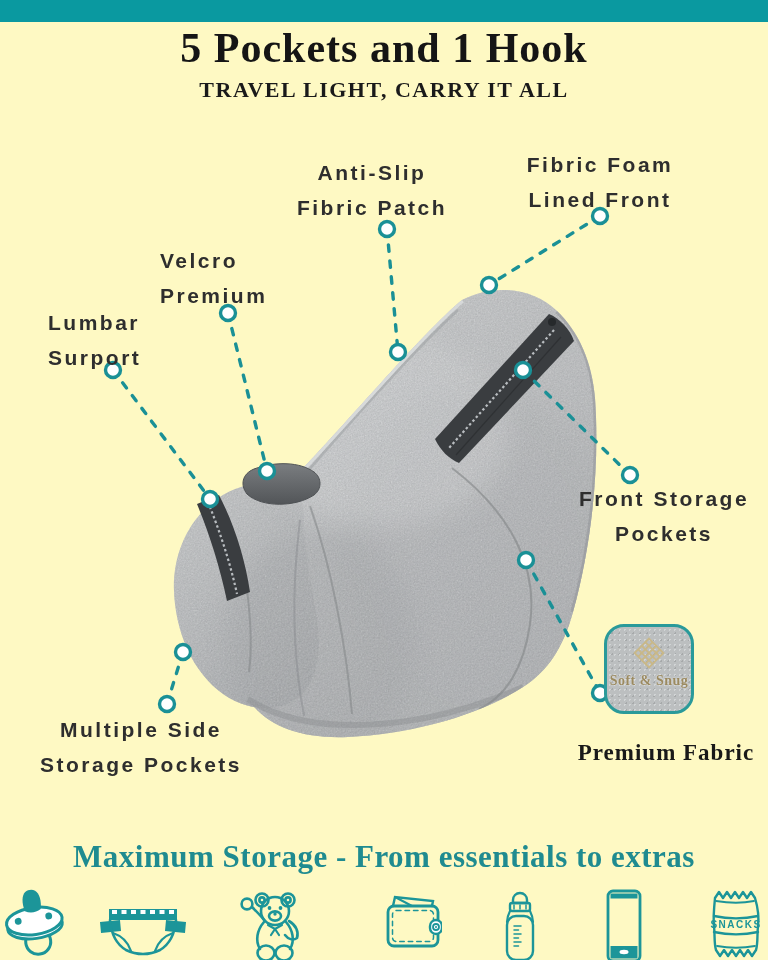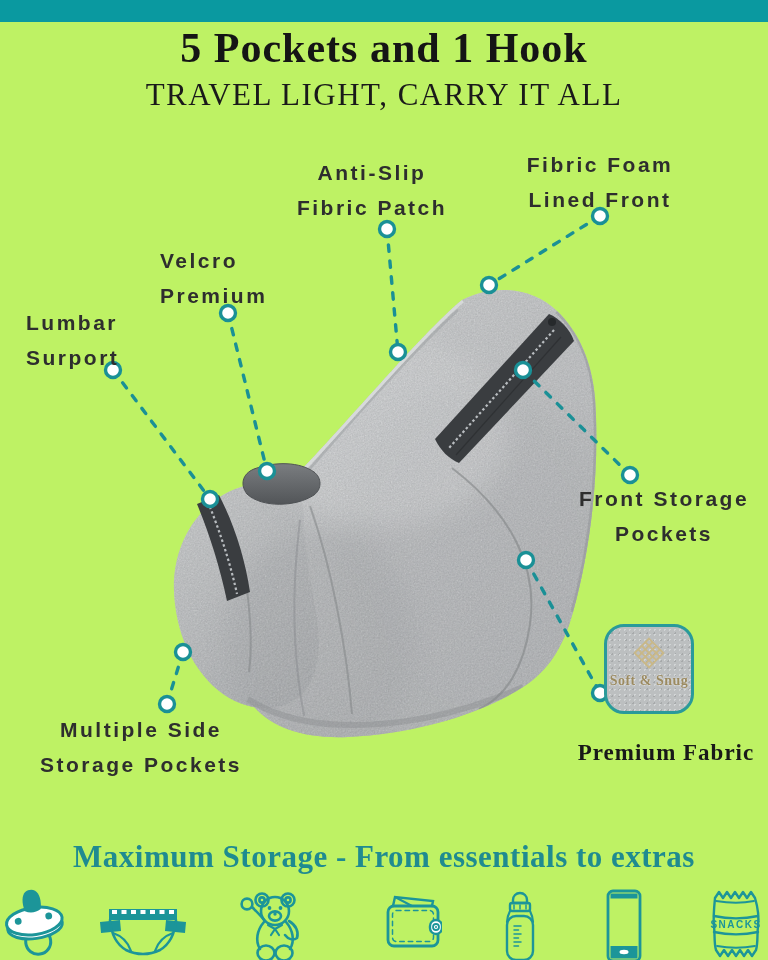--- a/index.html
+++ b/index.html
@@ -3,7 +3,7 @@
 <meta charset="utf-8">
 <style>
   html,body{margin:0;padding:0;background:#ffffff;}
-  .page{position:relative;width:768px;height:960px;overflow:hidden;background:#bef264;
+  .page{position:relative;width:768px;height:960px;overflow:hidden;background:#fef9c3;
         font-family:"Liberation Sans",sans-serif;}
   .topbar{position:absolute;left:0;top:0;width:768px;height:22px;background:#0a99a0;}
   .title{position:absolute;left:50%;top:24px;transform:translateX(-50%);white-space:nowrap;

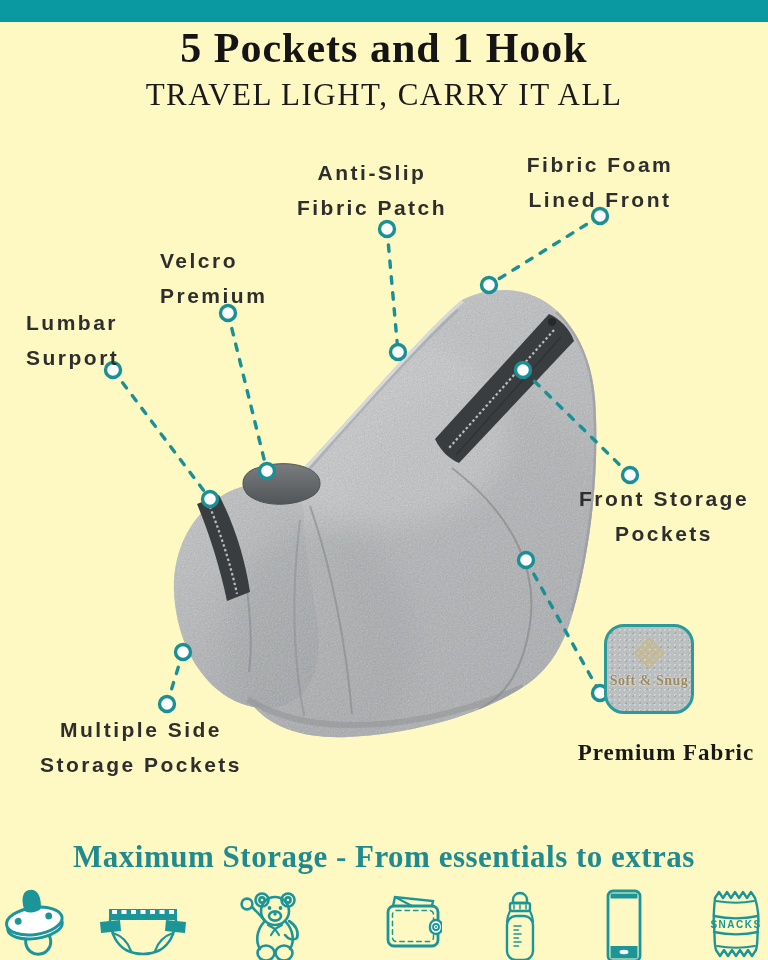--- a/index.html
+++ b/index.html
@@ -9,7 +9,7 @@
   .title{position:absolute;left:50%;top:24px;transform:translateX(-50%);white-space:nowrap;
          font-family:"Liberation Serif",serif;font-weight:bold;font-size:42px;color:#151515;letter-spacing:1px;}
   .subtitle{position:absolute;left:50%;top:77px;transform:translateX(-50%);white-space:nowrap;
-         font-family:"Liberation Serif",serif;font-weight:normal;font-size:31px;color:#1a1a1a;letter-spacing:1.5px;}
+         font-family:"Liberation Serif",serif;font-weight:bold;font-size:22px;color:#1a1a1a;letter-spacing:1.5px;}
   .scene{position:absolute;left:0;top:0;}
   .callout{position:absolute;font-weight:bold;font-size:21px;letter-spacing:2.5px;
            color:#2e2e2e;line-height:35px;white-space:nowrap;}

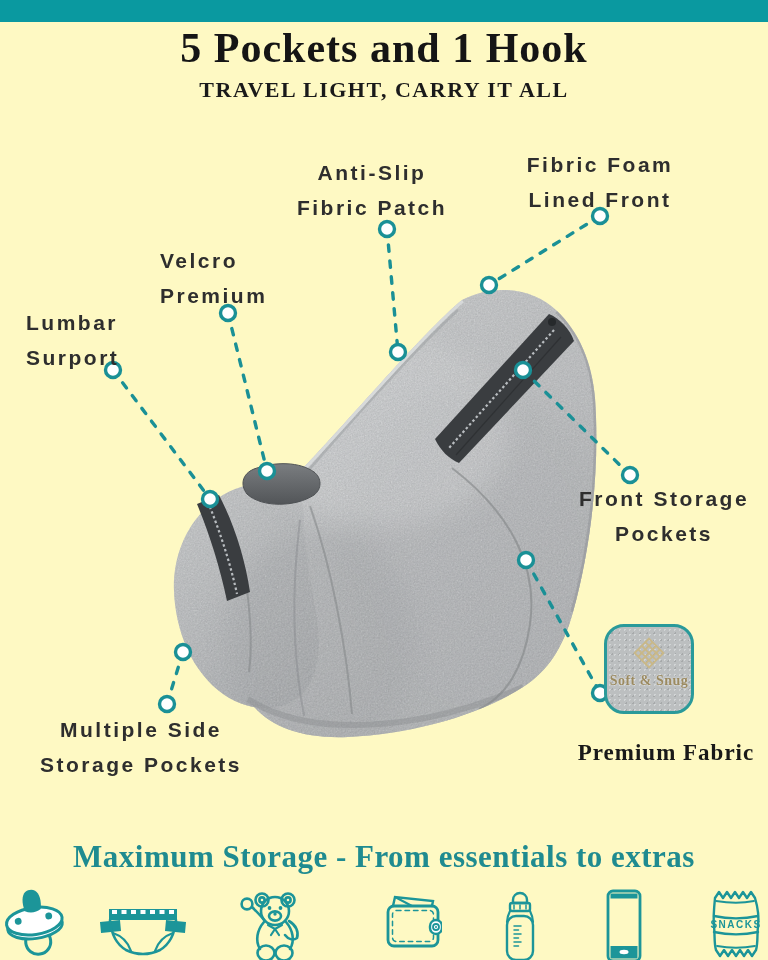--- a/index.html
+++ b/index.html
@@ -155,7 +155,7 @@
     <span>Velcro</span>
     <span>Premium</span>
   </div>
-  <div class="callout" style="left:26px;top:305px;">
+  <div class="callout" style="left:48px;top:305px;">
     <span>Lumbar</span>
     <span>Surport</span>
   </div>

